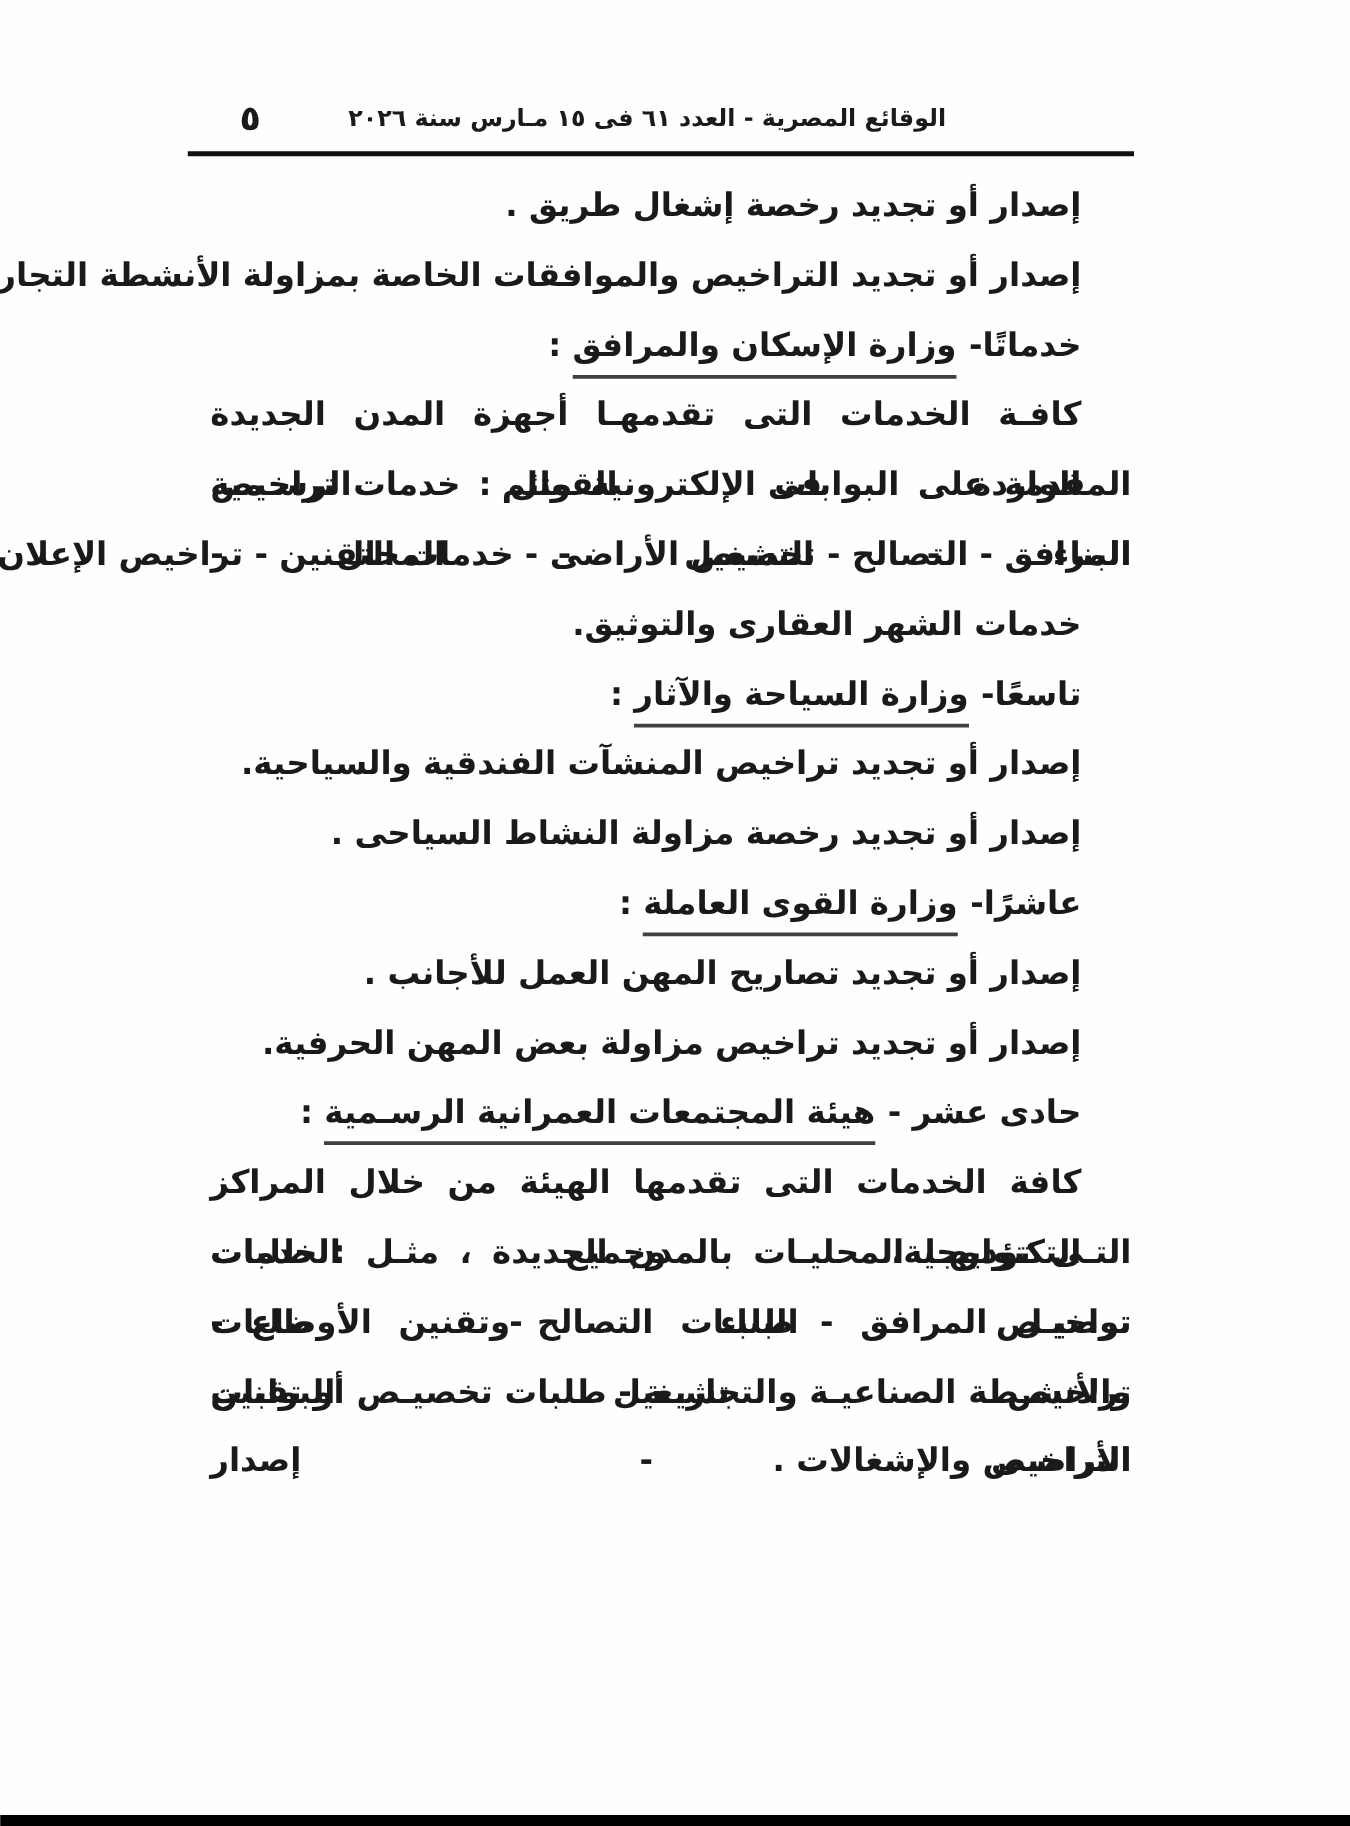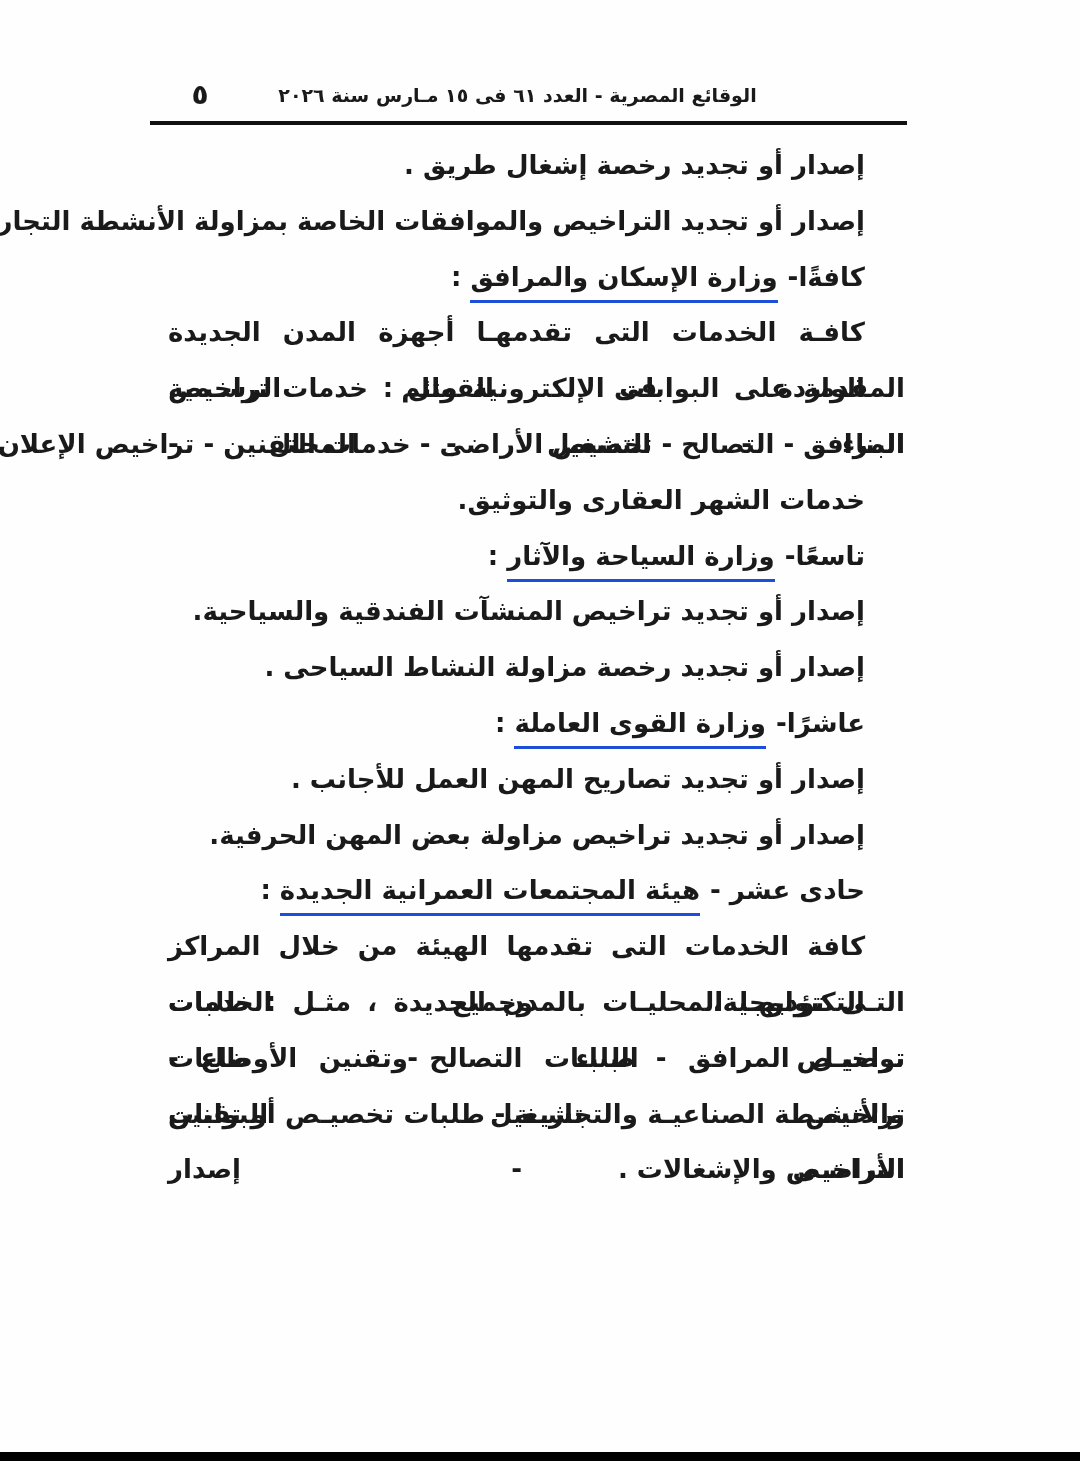--- a/index.html
+++ b/index.html
@@ -90,7 +90,7 @@
     display: inline-block;
     line-height: 36px;
     padding-bottom: 5px;
-    border-bottom: 3px solid #1d4ed8;
+    border-bottom: 3px solid #404040;
   }
   .h-colon { margin-right: 9px; }
   

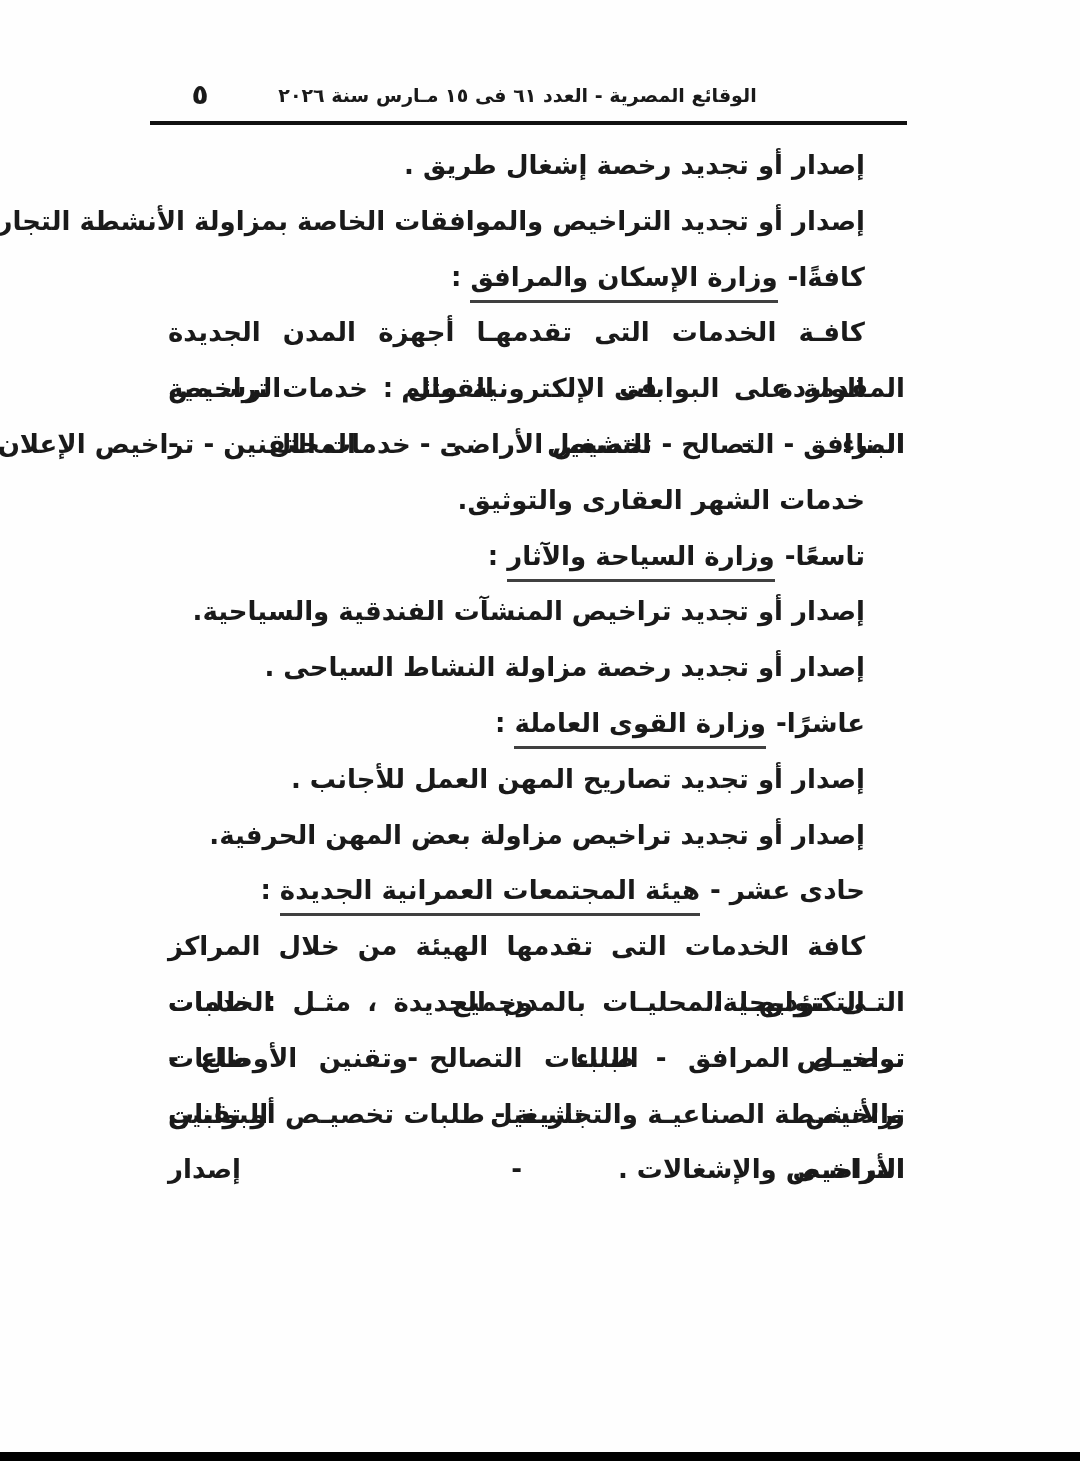--- a/index.html
+++ b/index.html
@@ -121,7 +121,7 @@
     <div class="line t-item">إصدار أو تجديد التراخيص والموافقات الخاصة بمزاولة الأنشطة التجارية.</div>
 
     <div class="line t-heading">
-      <span class="h-prefix">كافةًا-</span><span class="ministry">وزارة الإسكان والمرافق</span><span class="h-colon">:</span>
+      <span class="h-prefix">خدماتًا-</span><span class="ministry">وزارة الإسكان والمرافق</span><span class="h-colon">:</span>
     </div>
 
     <div class="line t-para-first">كافـة الخدمات التى تقدمهـا أجهزة المدن الجديدة الواردة فى القوائم الرسـمية</div>

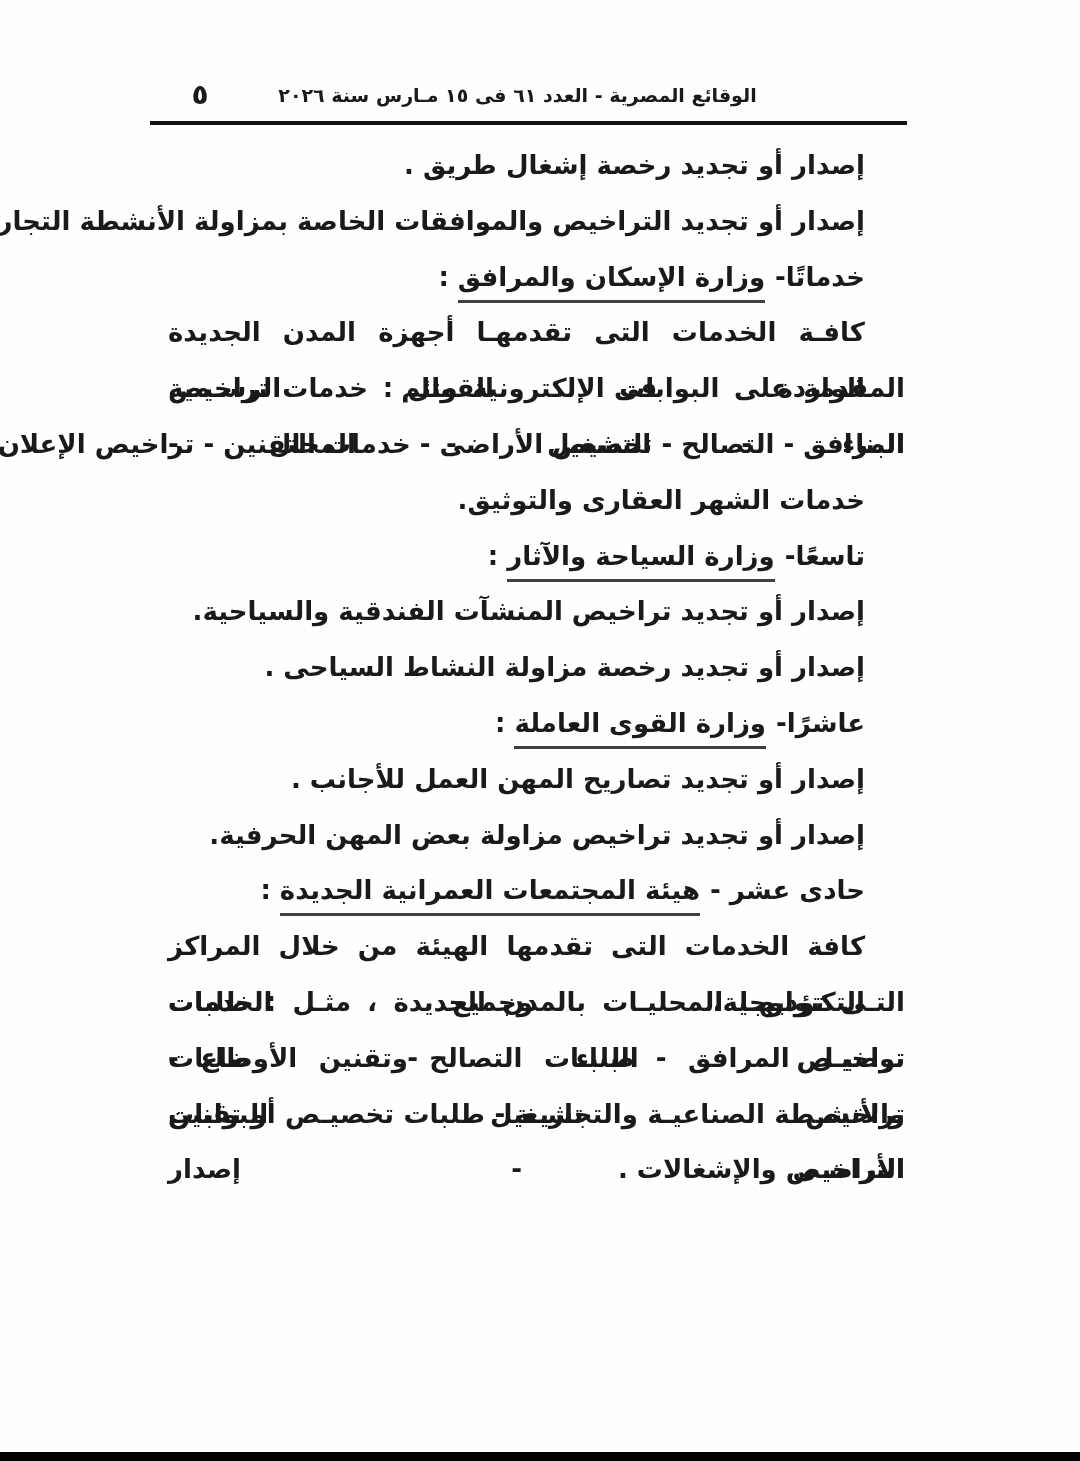--- a/index.html
+++ b/index.html
@@ -146,7 +146,7 @@
     <div class="line t-item">إصدار أو تجديد تراخيص مزاولة بعض المهن الحرفية.</div>
 
     <div class="line t-heading">
-      <span class="h-prefix">حادى عشر -</span><span class="ministry">هيئة المجتمعات العمرانية الجديدة</span><span class="h-colon">:</span>
+      <span class="h-prefix">حادى عشر -</span><span class="ministry">هيئة المجتمعات العمرانية الرسـمية</span><span class="h-colon">:</span>
     </div>
 
     <div class="line t-para-first">كافة الخدمات التى تقدمها الهيئة من خلال المراكز التكنولوجية، وجميع الخدمات</div>

